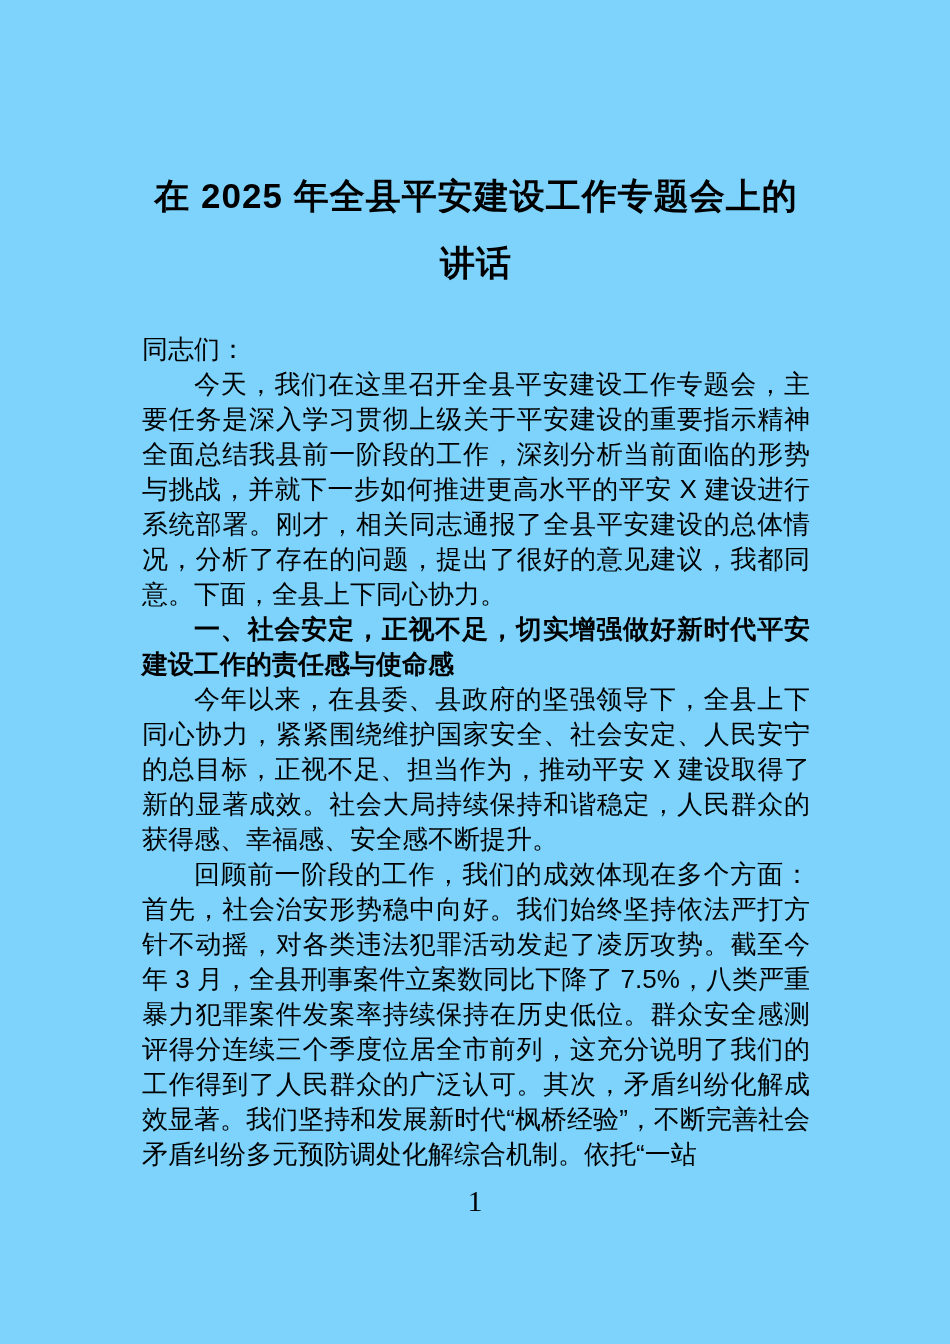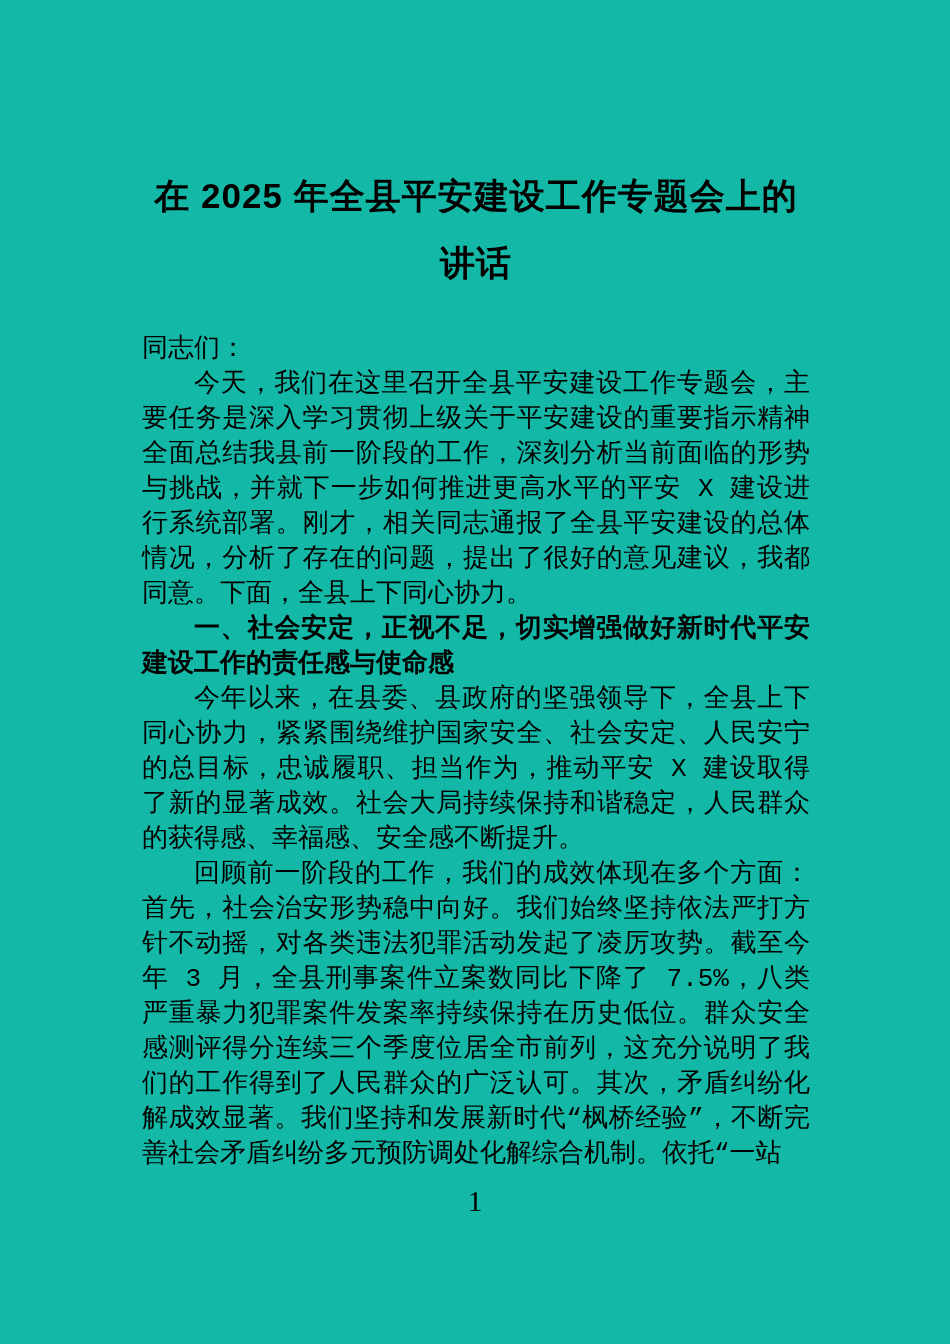--- a/index.html
+++ b/index.html
@@ -12,7 +12,7 @@
     width: 950px;
     height: 1344px;
     margin: 0 auto;
-    background: #14b8a6;
+    background: #7dd3fc;
     color: #000000;
     box-sizing: border-box;
     padding: 162px 140px 0 142px;

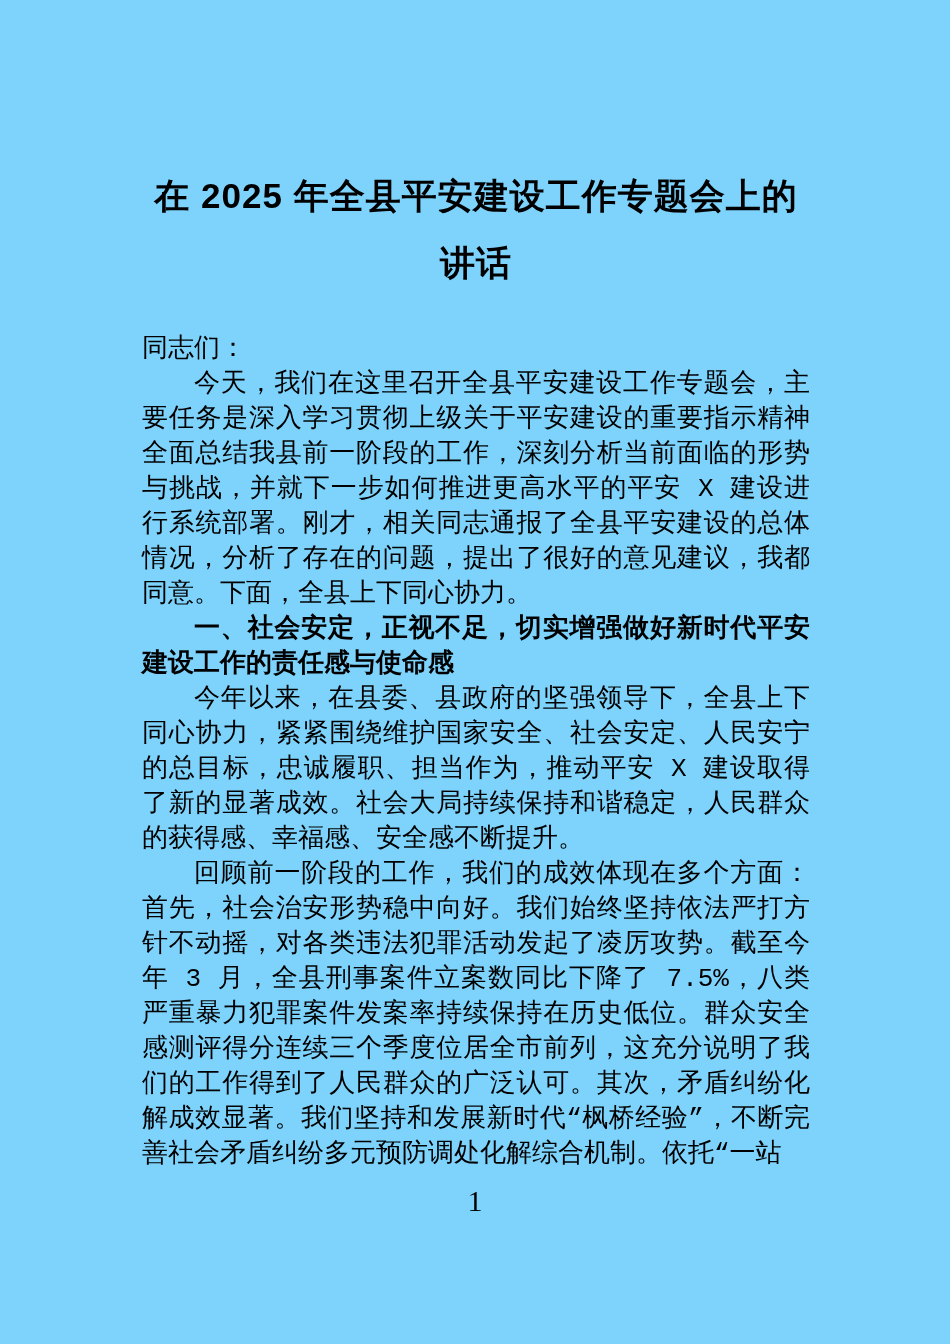--- a/index.html
+++ b/index.html
@@ -34,7 +34,6 @@
     text-align: justify;
     text-indent: 2em;
     word-break: break-all;
-    font-family: Liberation Mono, monospace;
   }
   .doc-body p.no-indent {
     text-indent: 0;

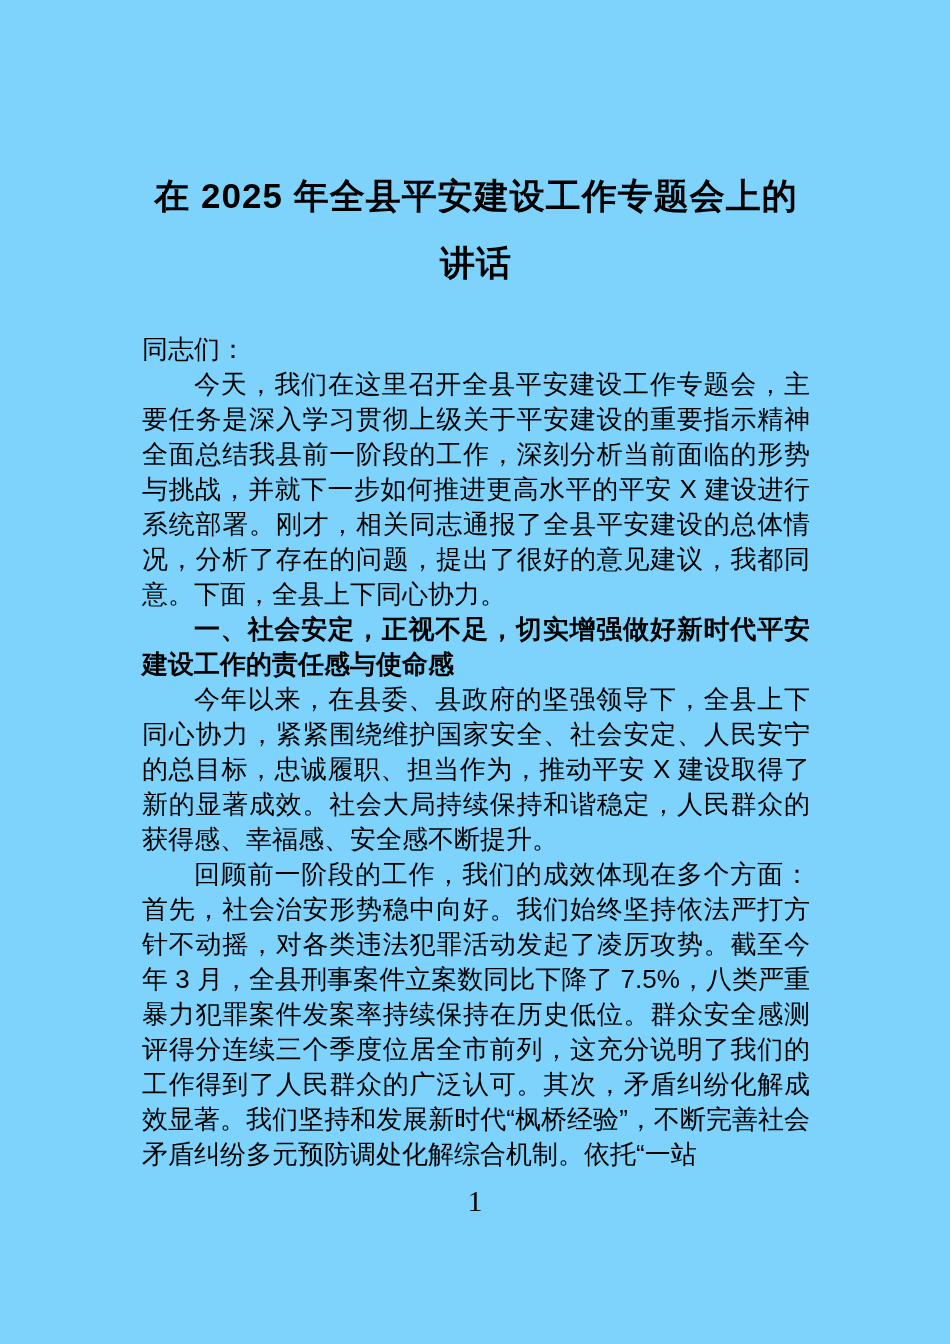--- a/index.html
+++ b/index.html
@@ -67,7 +67,7 @@
 
     <p class="section-heading">一、社会安定，正视不足，切实增强做好新时代平安建设工作的责任感与使命感</p>
 
-    <p>今年以来，在县委、县政府的坚强领导下，全县上下同心协力，紧紧围绕维护国家安全、社会安定、人民安宁的总目标，忠诚履职、担当作为，推动平安 X 建设取得了新的显著成效。社会大局持续保持和谐稳定，人民群众的获得感、幸福感、安全感不断提升。</p>
+    <p>今年以来，在县委、县政府的坚强领导下，全县上下同心协力，紧紧围绕维护国家安全、社会安定、人民安宁的总目标，正视不足、担当作为，推动平安 X 建设取得了新的显著成效。社会大局持续保持和谐稳定，人民群众的获得感、幸福感、安全感不断提升。</p>
 
     <p>回顾前一阶段的工作，我们的成效体现在多个方面：首先，社会治安形势稳中向好。我们始终坚持依法严打方针不动摇，对各类违法犯罪活动发起了凌厉攻势。截至今年 3 月，全县刑事案件立案数同比下降了 7.5%，八类严重暴力犯罪案件发案率持续保持在历史低位。群众安全感测评得分连续三个季度位居全市前列，这充分说明了我们的工作得到了人民群众的广泛认可。其次，矛盾纠纷化解成效显著。我们坚持和发展新时代“枫桥经验”，不断完善社会矛盾纠纷多元预防调处化解综合机制。依托“一站</p>
   </div>

